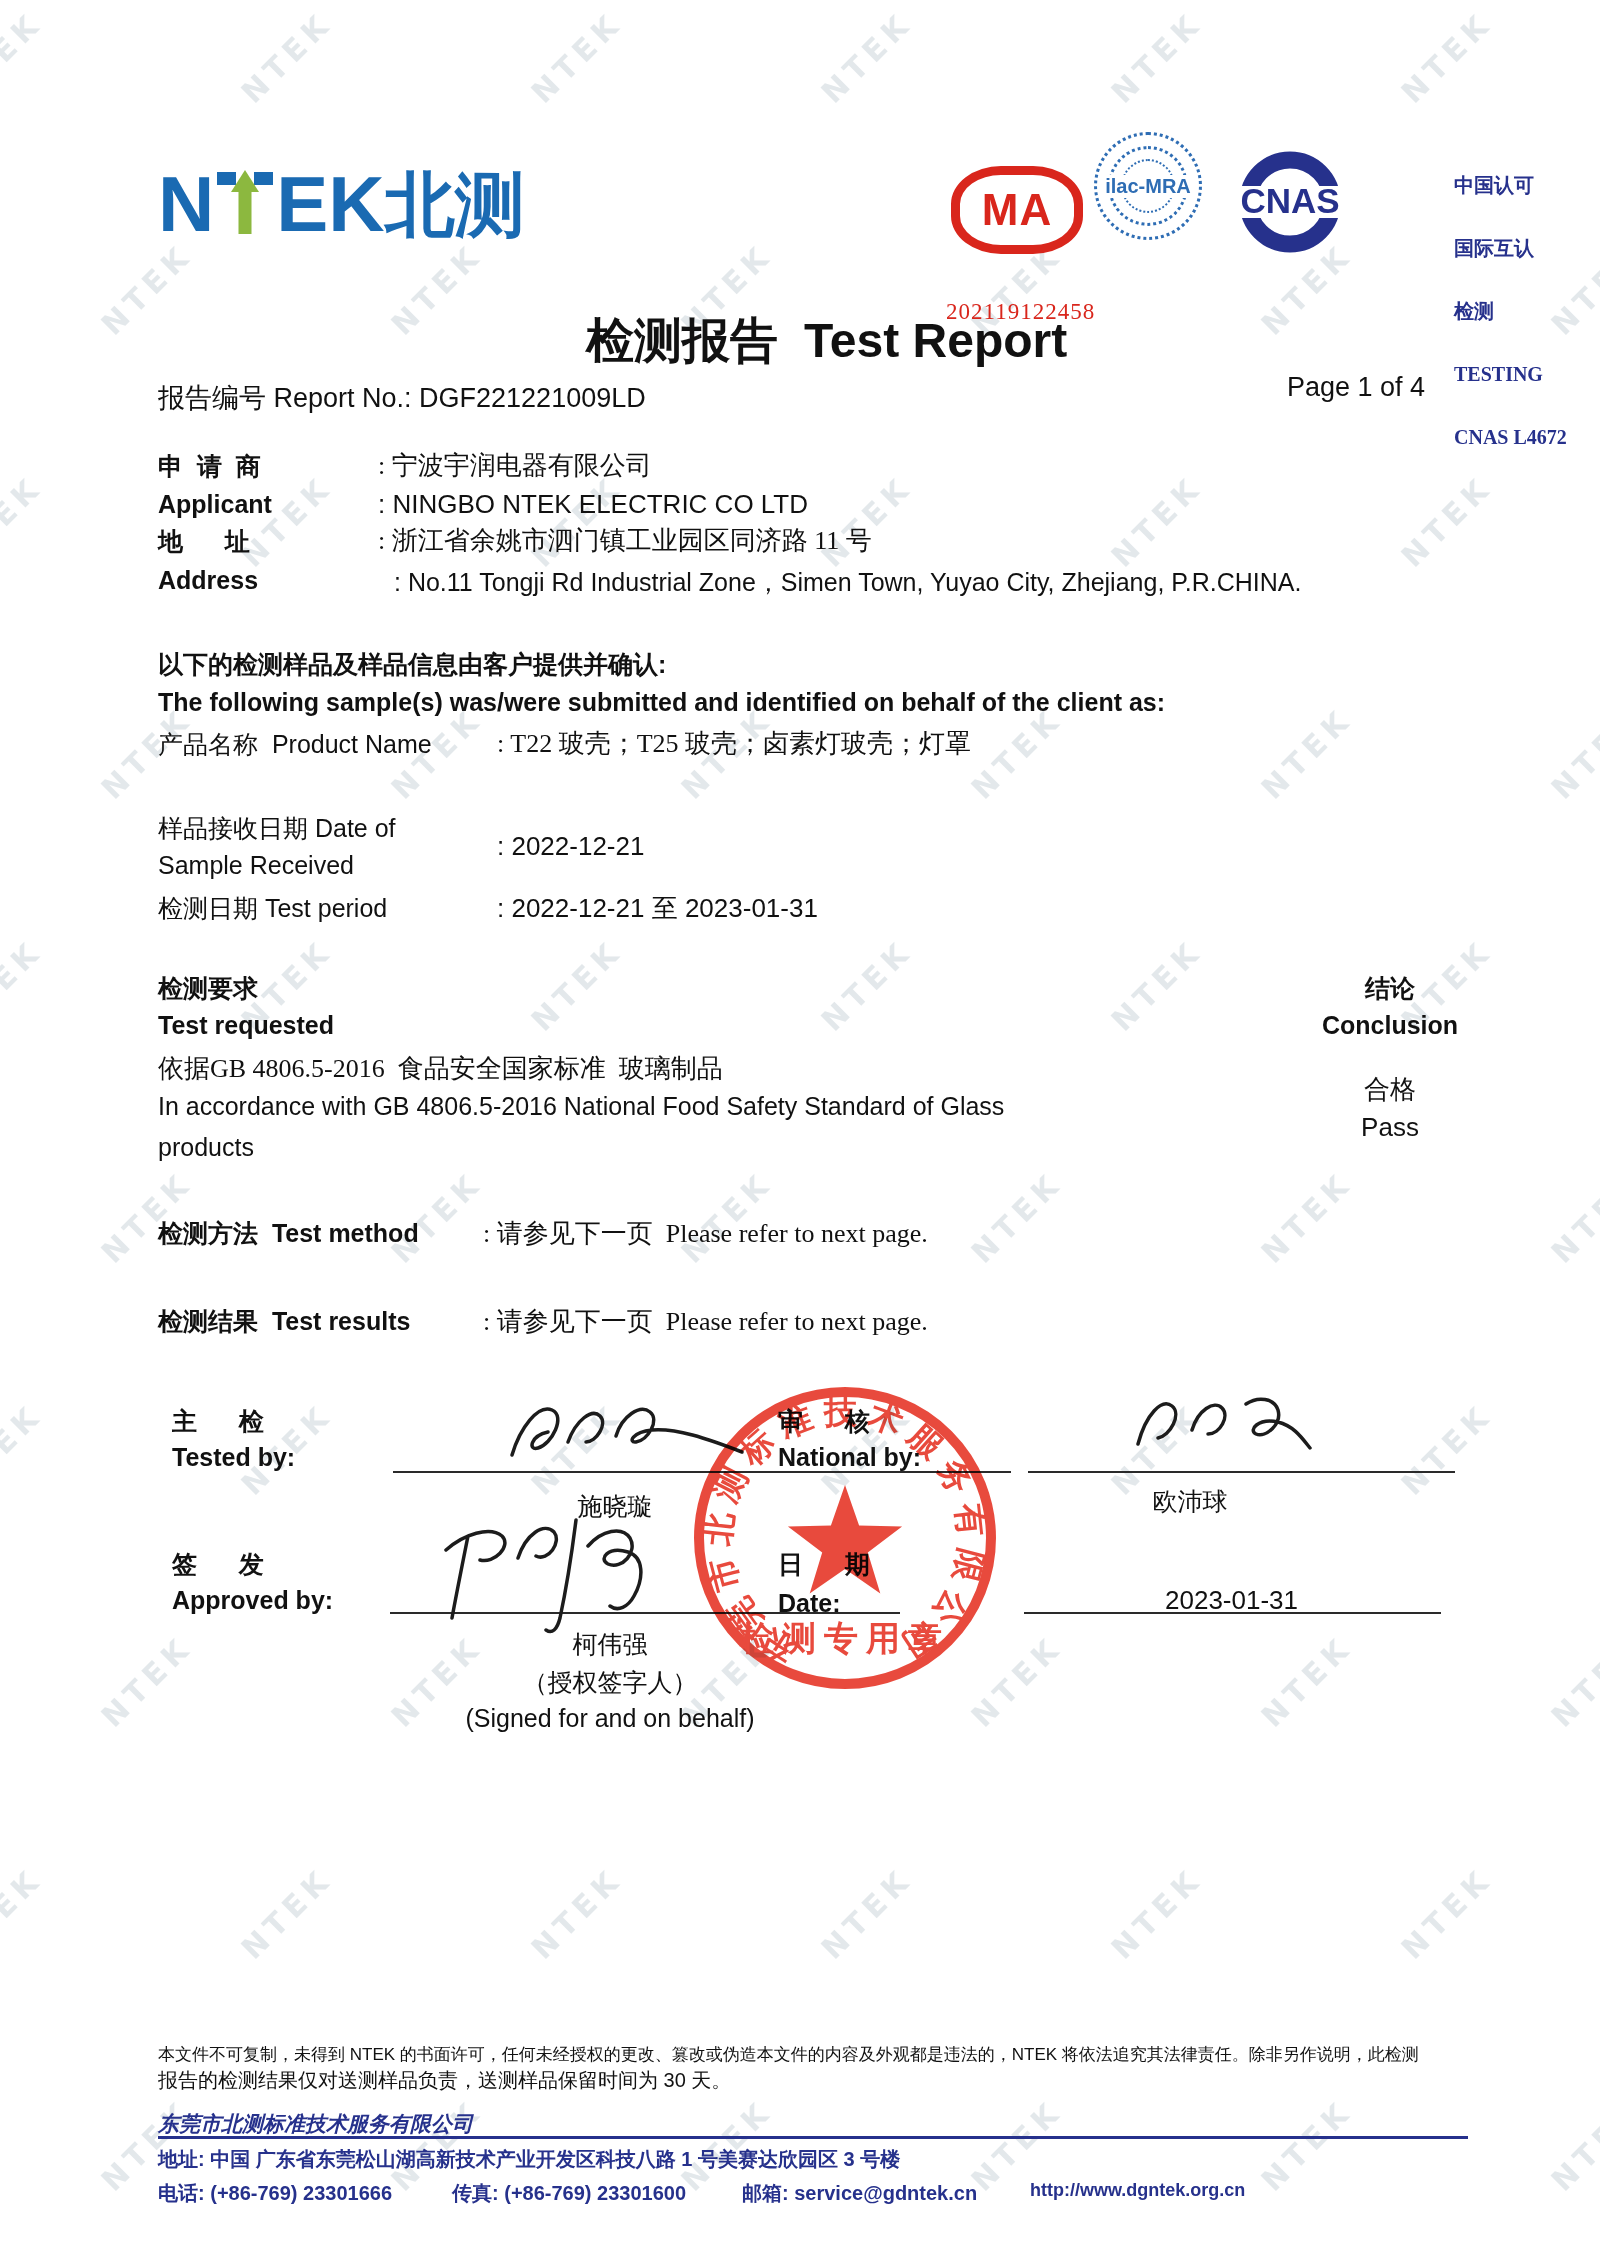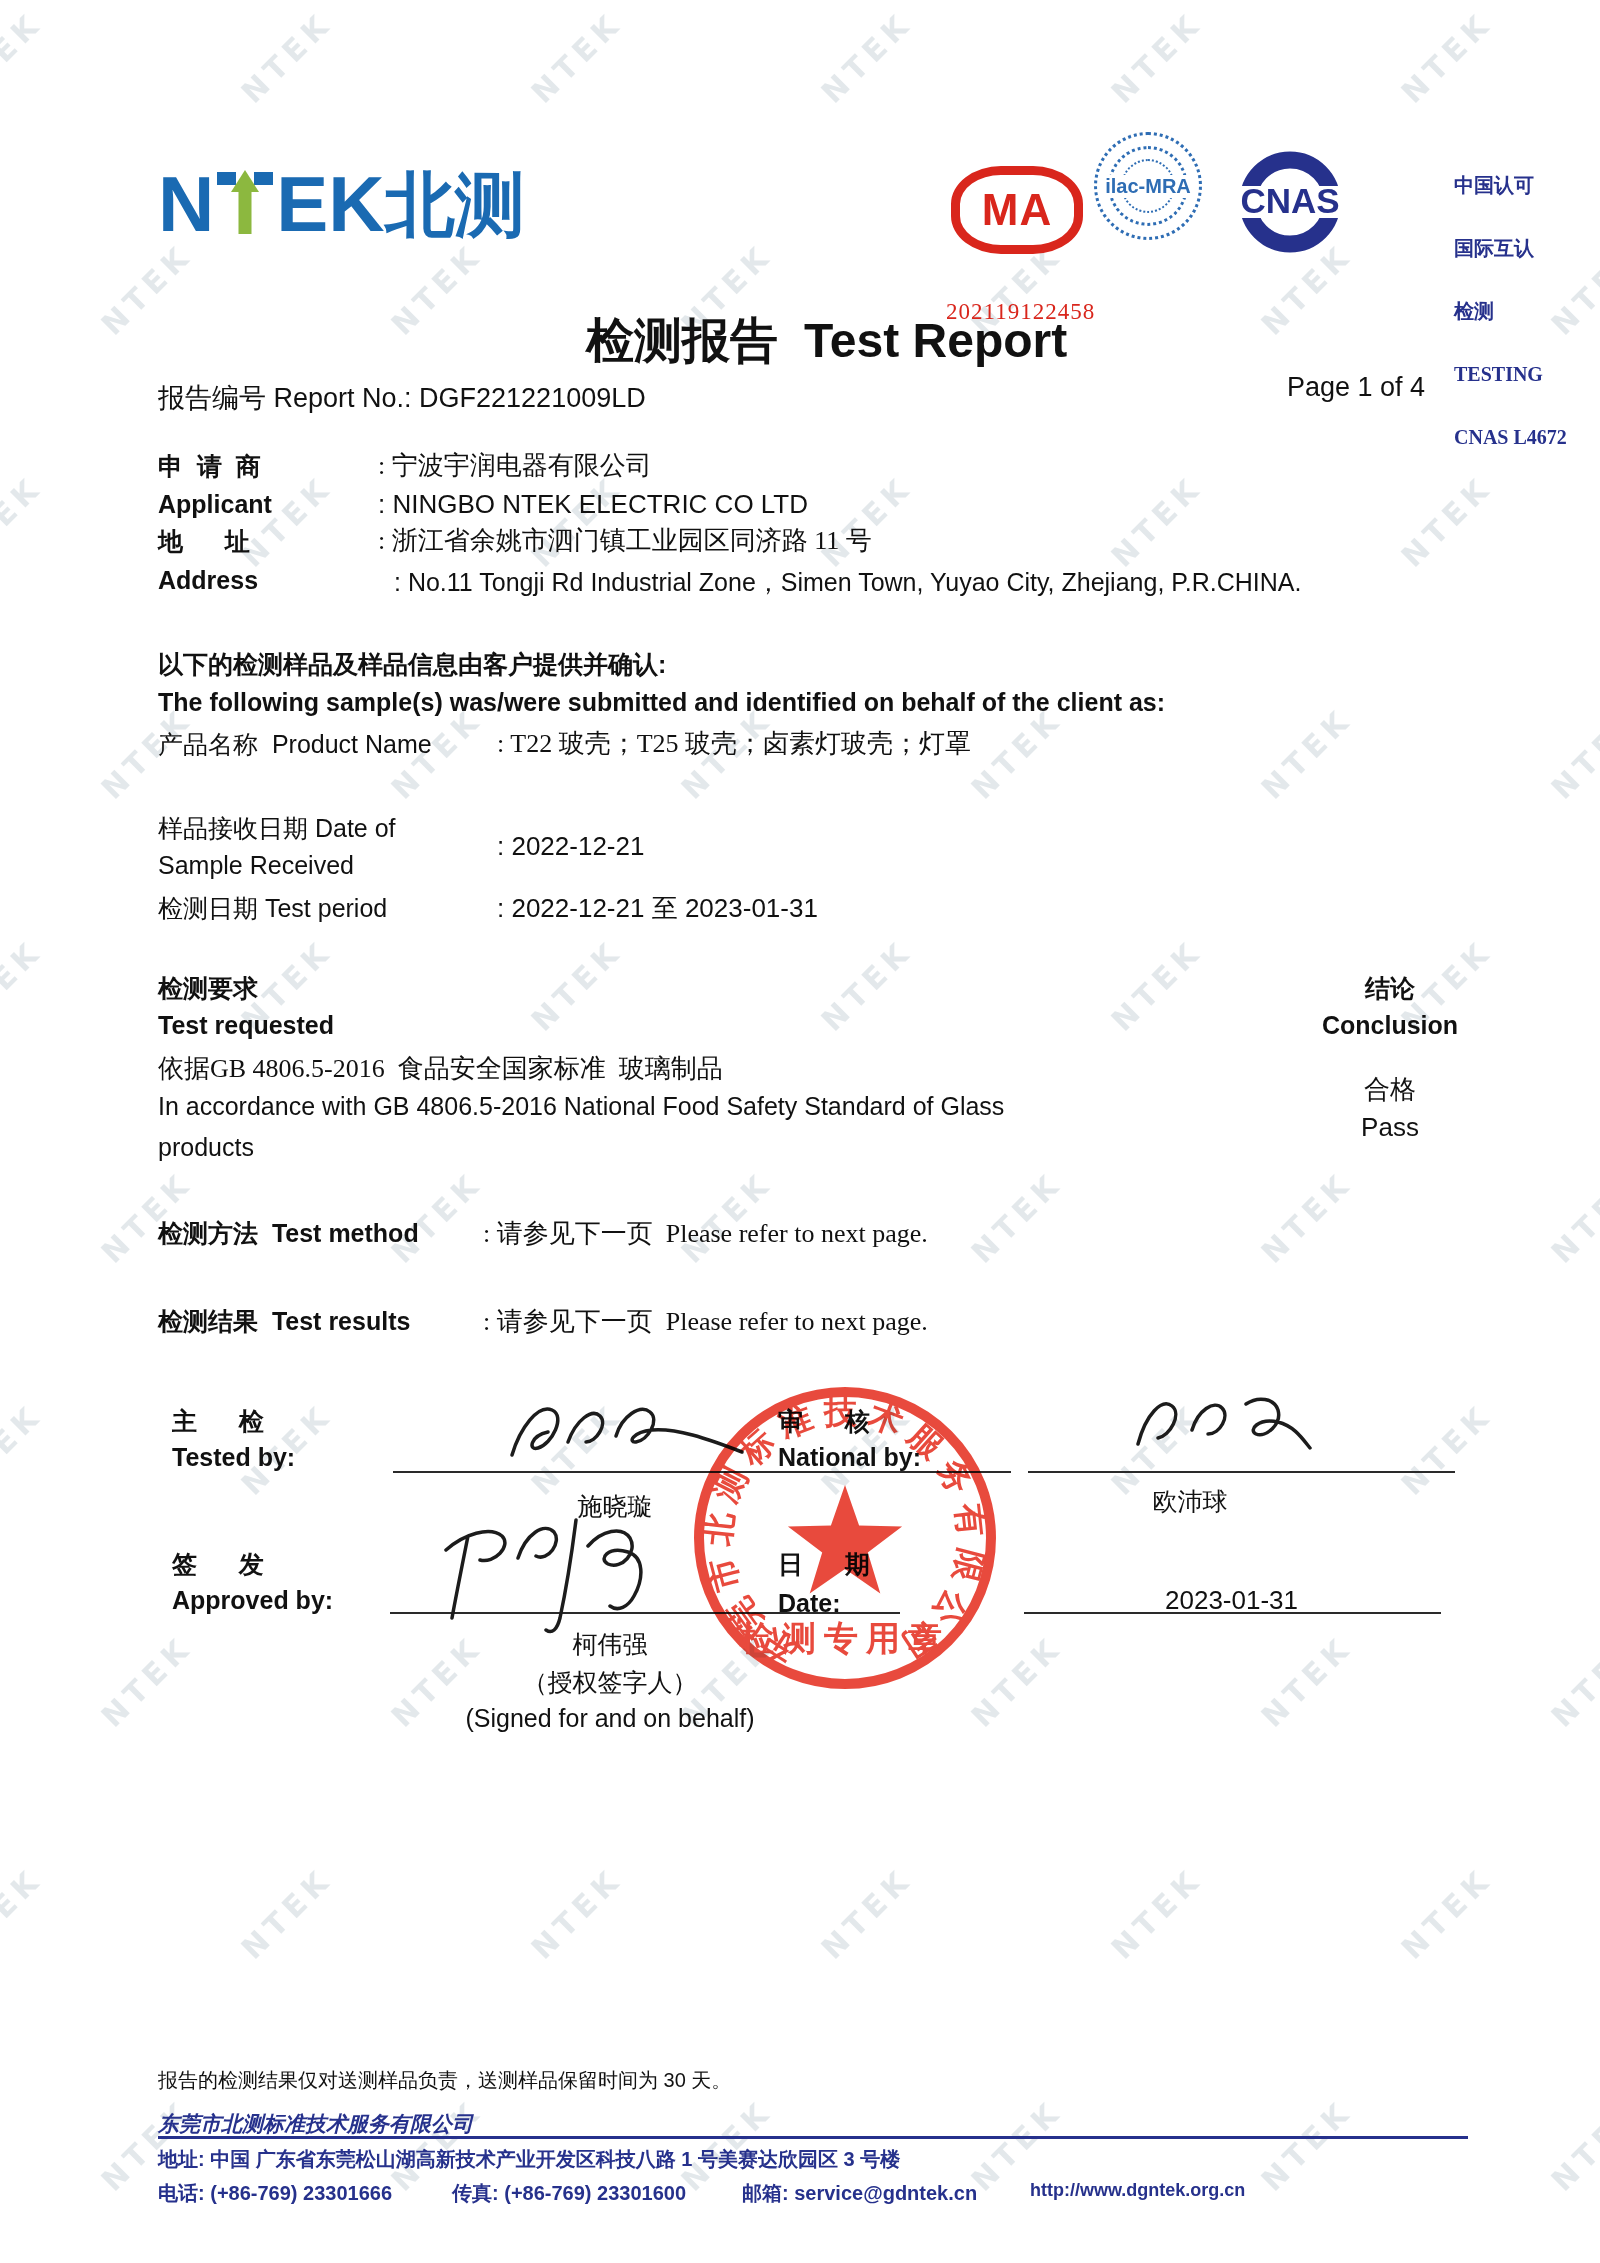--- a/index.html
+++ b/index.html
@@ -225,6 +225,7 @@
   <div class="abs f25 serif ctr" style="left:460px;top:1666px;width:300px">（授权签字人）</div>
   <div class="abs f25 ctr" style="left:430px;top:1704px;width:360px">(Signed for and on behalf)</div>
 
+  <div class="abs" style="left:158px;top:2043px;font-size:17px">本文件不可复制，未得到 NTEK 的书面许可，任何未经授权的更改、篡改或伪造本文件的内容及外观都是违法的，NTEK 将依法追究其法律责任。除非另作说明，此检测</div>
   <div class="abs" style="left:158px;top:2067px;font-size:20px">报告的检测结果仅对送测样品负责，送测样品保留时间为 30 天。</div>
 
   <div class="abs b navy" style="left:158px;top:2110px;font-size:21px;font-style:italic">东莞市北测标准技术服务有限公司</div>

